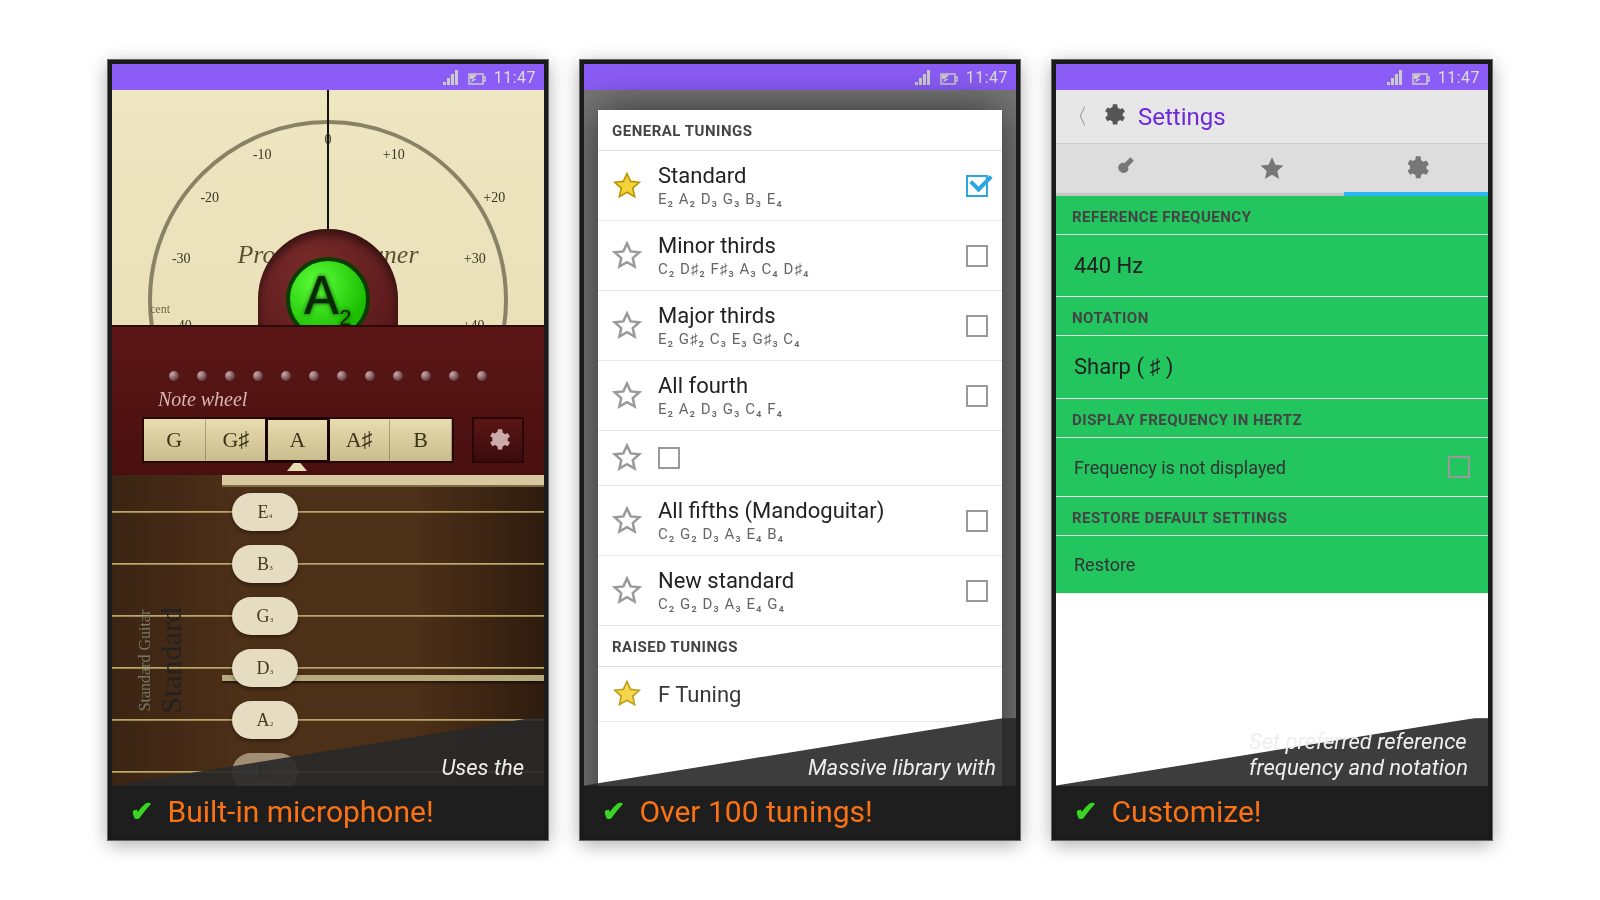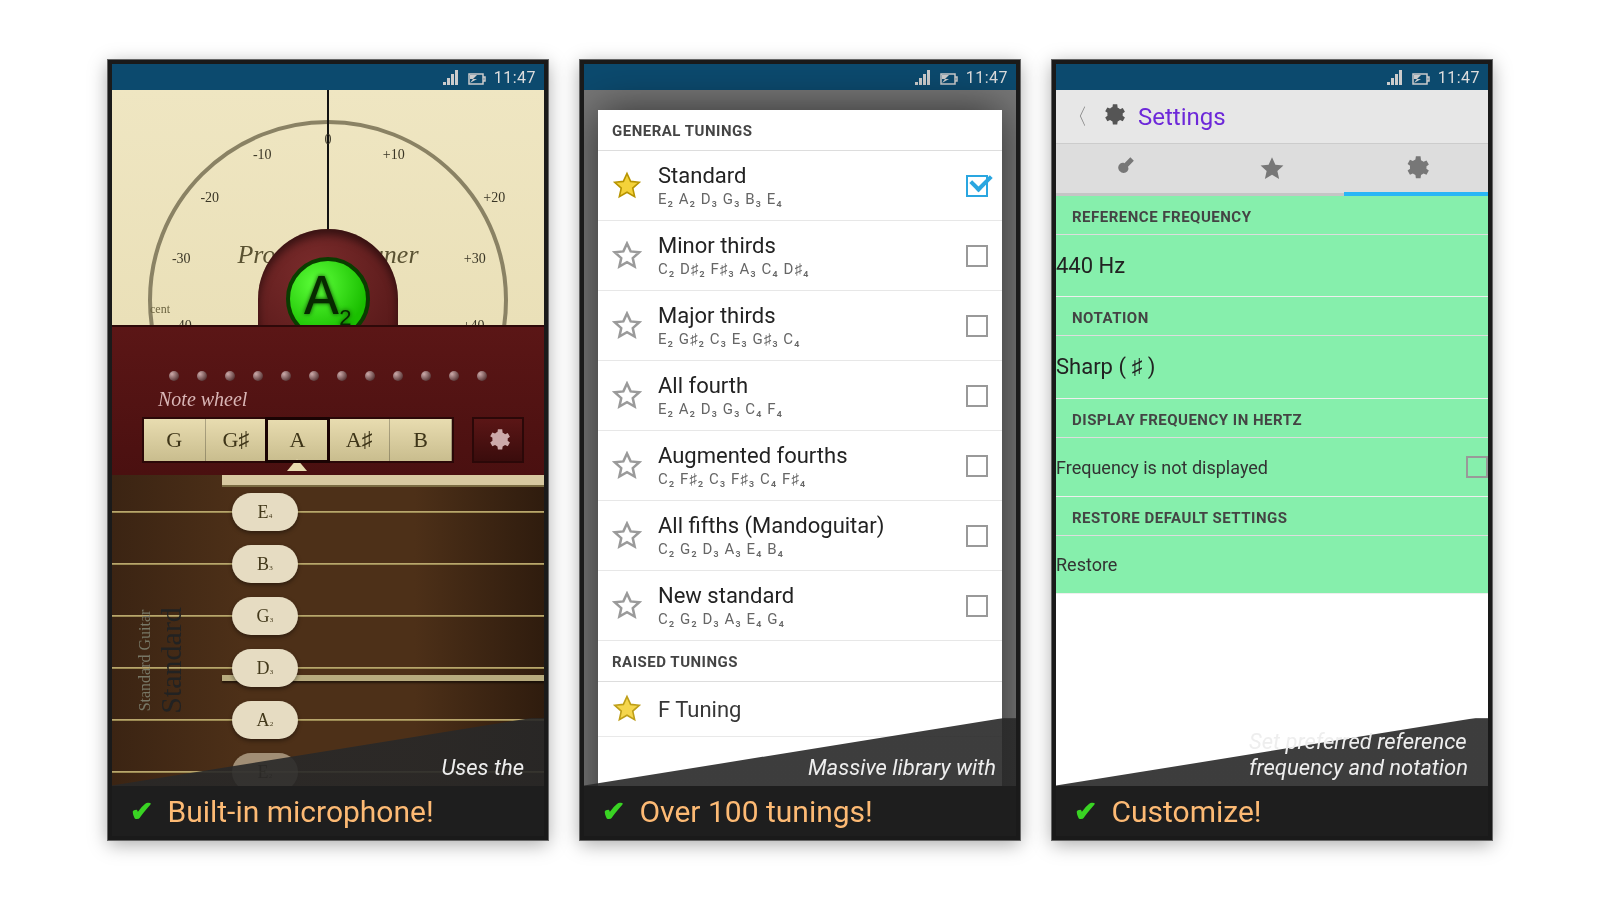--- a/index.html
+++ b/index.html
@@ -31,7 +31,7 @@
   
   .statusbar {
     height: 26px;
-    background: #0c4a6e;
+    background: #8b5cf6;
     color: #ddd;
     display: flex;
     justify-content: flex-end;

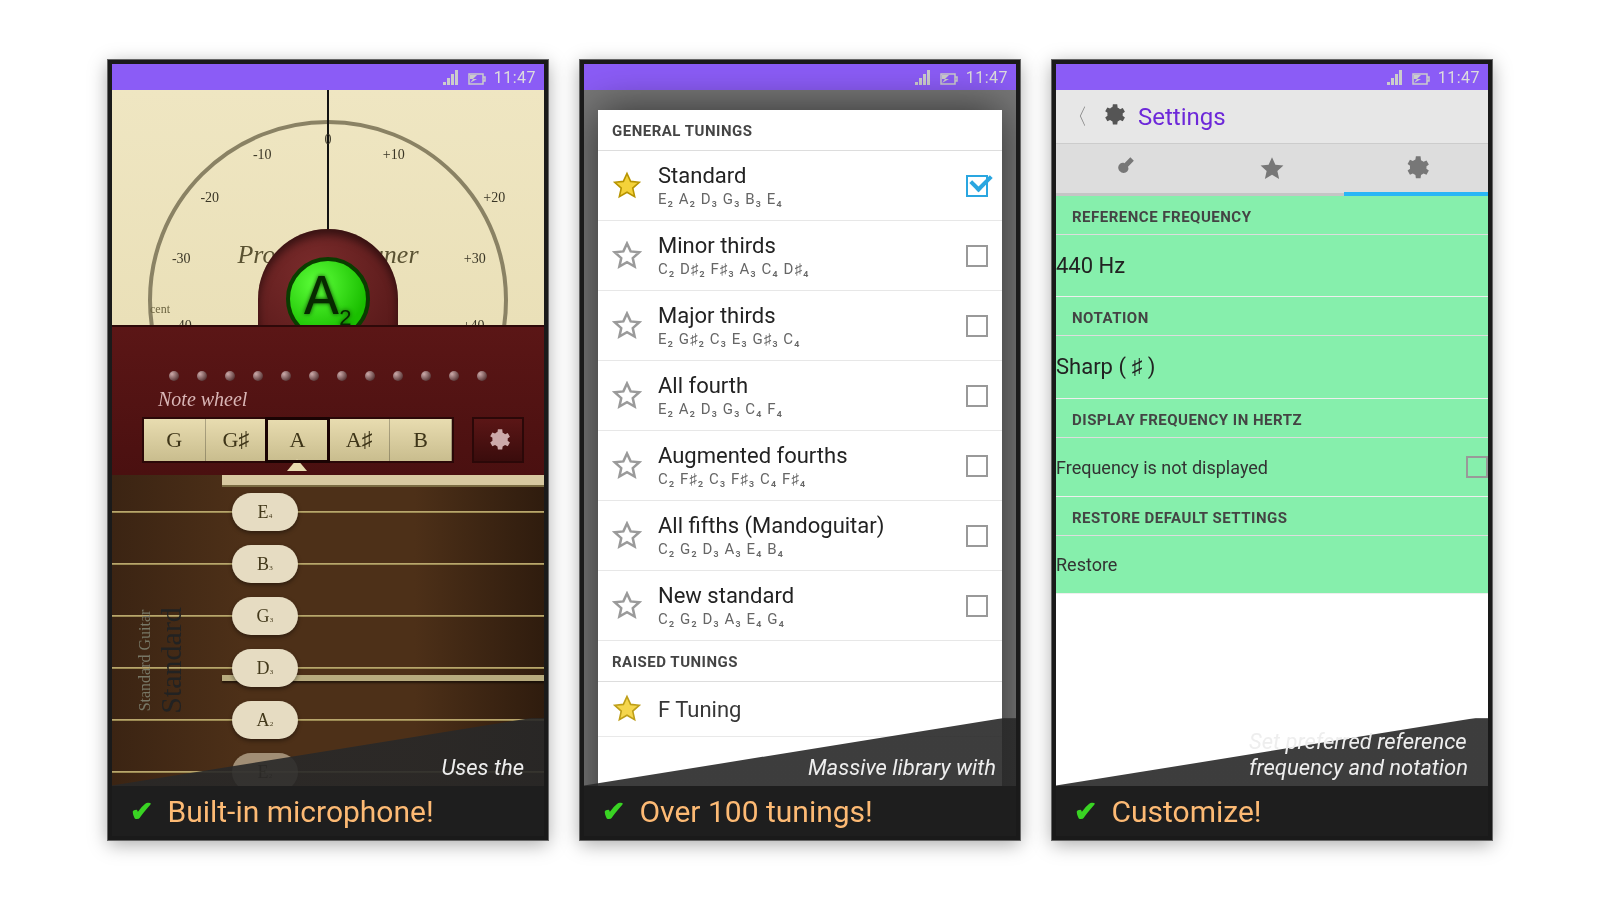--- a/index.html
+++ b/index.html
@@ -265,7 +265,7 @@
   .tabs .tab{flex:1;display:flex;align-items:center;justify-content:center;}
   .tabs .tab svg{width:28px;height:28px;fill:#777;}
   .tabs .tab.active{border-bottom:4px solid #29b6f6;margin-bottom:-3px;}
-  .settings-body{background:#86efac;}
+  .settings-body{background:#22c55e;}
   .s-head{
     padding:12px 16px 8px;font-size:15px;font-weight:700;letter-spacing:.5px;
     color:#444;border-bottom:1px solid #ddd;

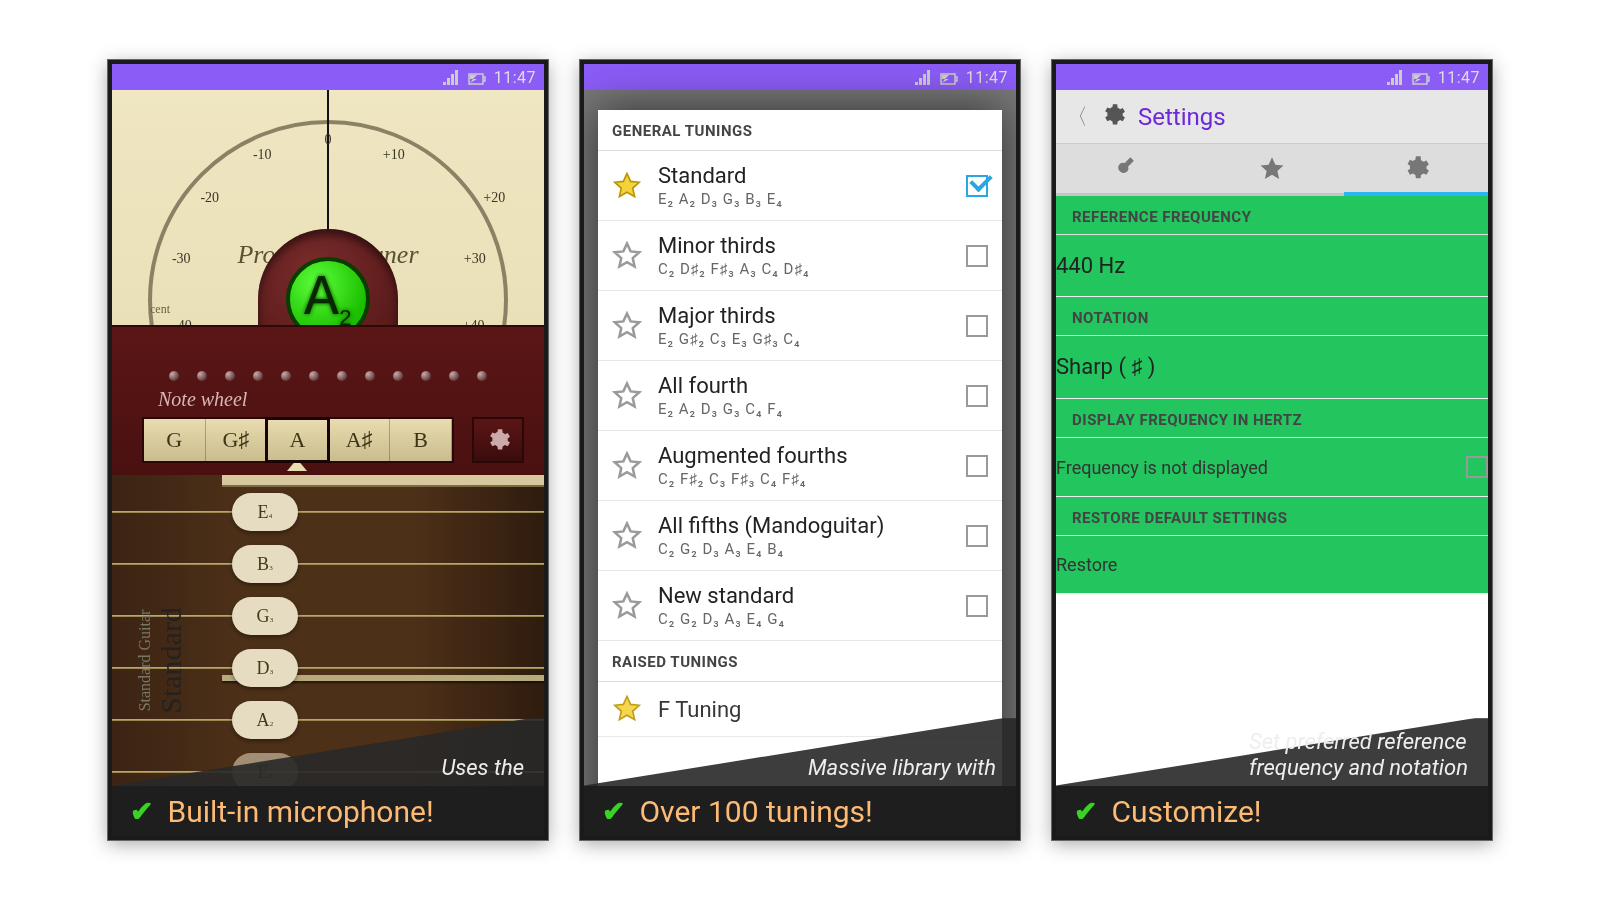--- a/index.html
+++ b/index.html
@@ -271,7 +271,7 @@
     color:#444;border-bottom:1px solid #ddd;
   }
   .s-row{
-    padding:18px 0;font-size:22px;color:#222;
+    padding:18px 18px;font-size:22px;color:#222;
     border-bottom:1px solid #eee;
     display:flex;align-items:center;justify-content:space-between;
   }

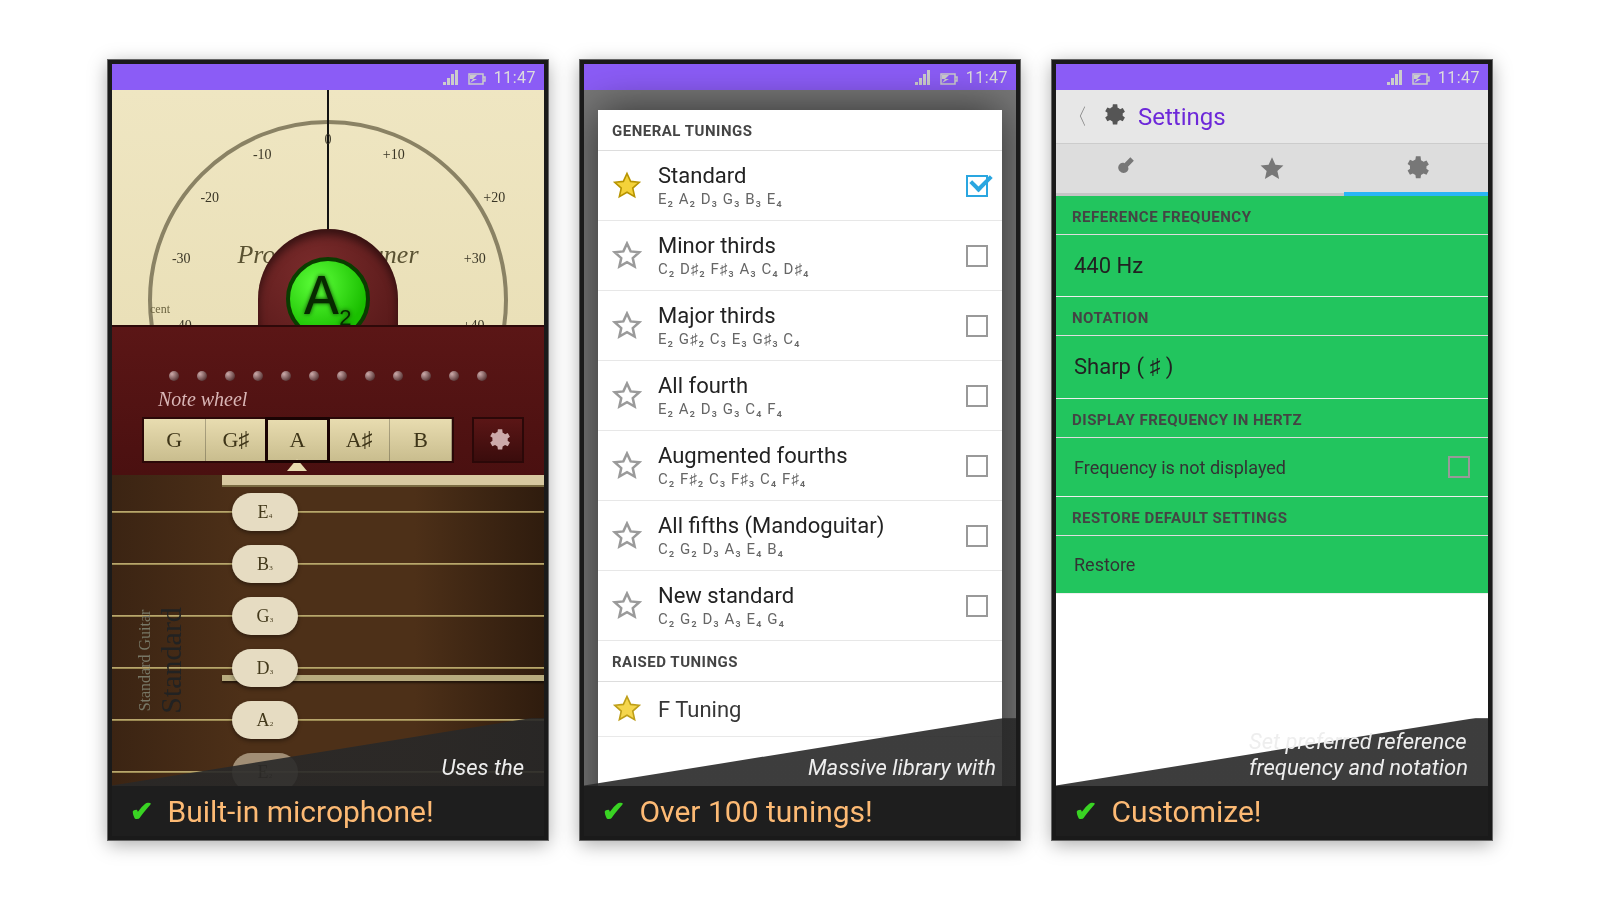--- a/index.html
+++ b/index.html
@@ -463,10 +463,6 @@
             <span class="star"><svg viewBox="0 0 24 24">
                 <use href="#starpath" class="empty"></use>
               </svg></span>
-            <div class="txt">
-              <div class="name">Augmented fourths</div>
-              <div class="notes">C₂ F♯₂ C₃ F♯₃ C₄ F♯₄</div>
-            </div>
             <span class="cb"></span>
           </div>
           <div class="row">

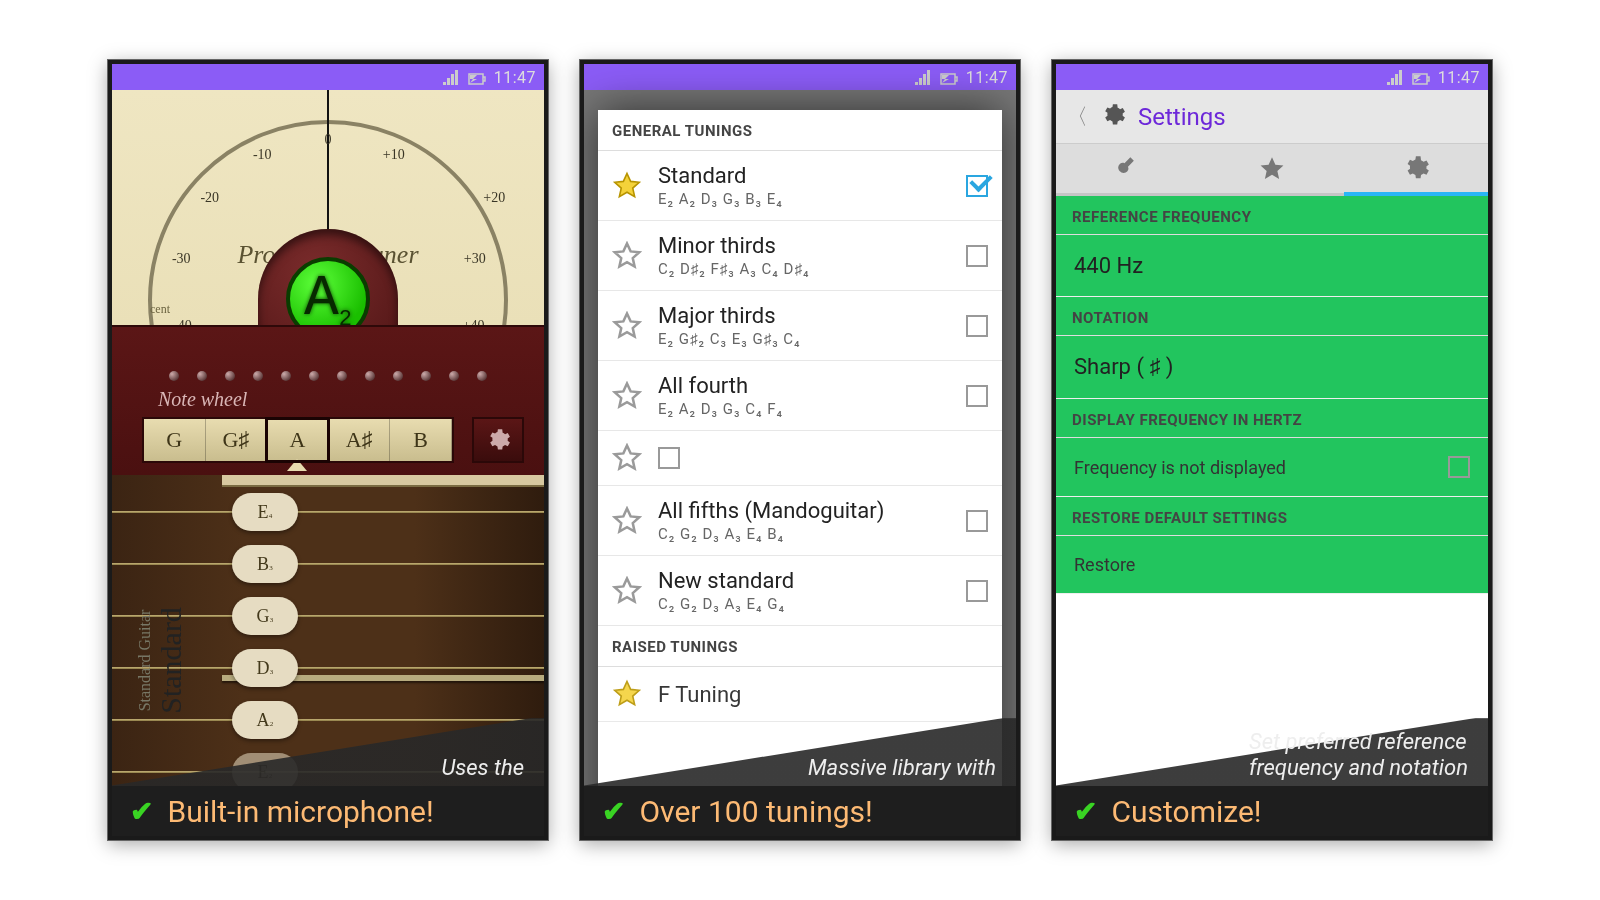--- a/index.html
+++ b/index.html
@@ -211,7 +211,7 @@
     text-align:left; line-height:1.15;
   }
   .caption .check{color:#39d323;font-size:28px;font-weight:bold;}
-  .caption .headline{color:#fdba74;font-size:30px;}
+  .caption .headline{color:#f97316;font-size:30px;}
 
   
   .panel{

